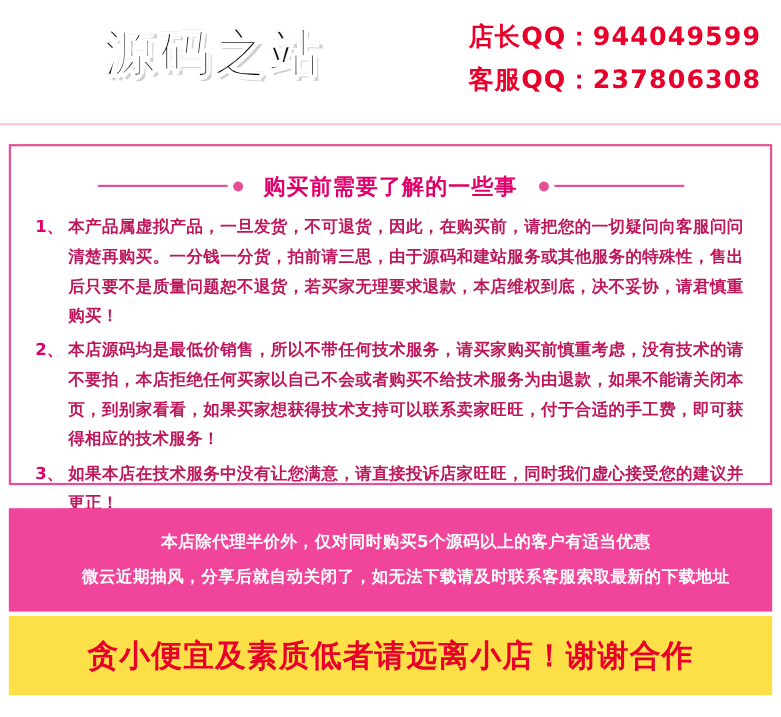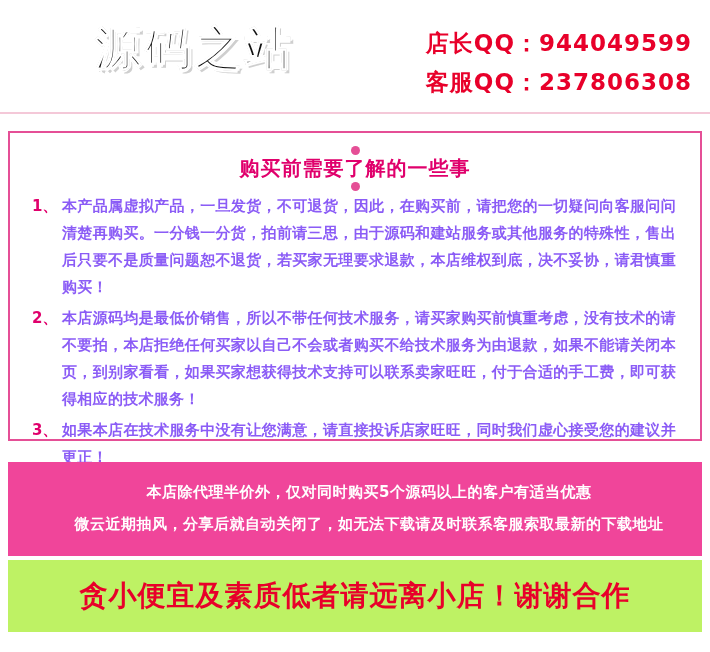--- a/index.html
+++ b/index.html
@@ -44,7 +44,7 @@
   .qq-block {
     position: absolute;
     right: 18px;
-    top: 20px;
+    top: 10px;
     text-align: left;
   }
   .qq-line {

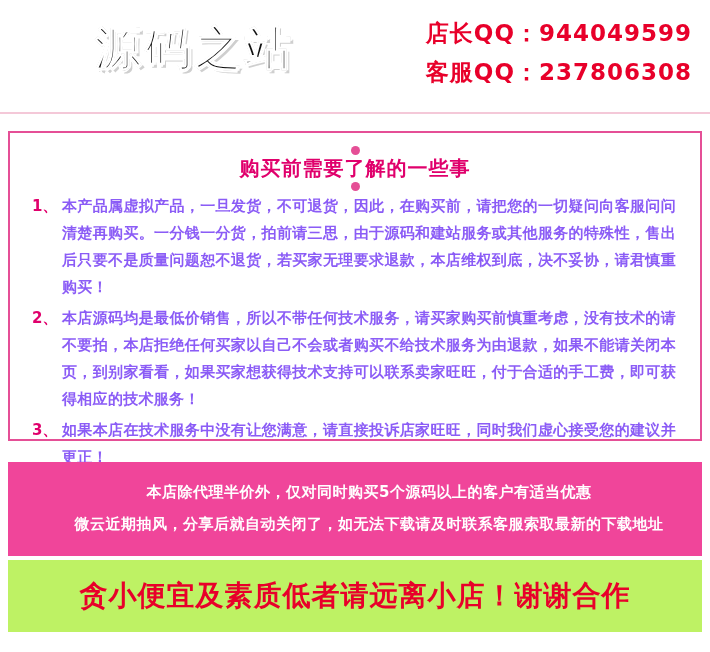--- a/index.html
+++ b/index.html
@@ -76,8 +76,7 @@
     margin-top: 14px;
     display: flex;
     align-items: center;
-    justify-content: flex-end;
-    flex-direction: column;
+    justify-content: center;
   }
   .notice-title {
     font-size: 20px;

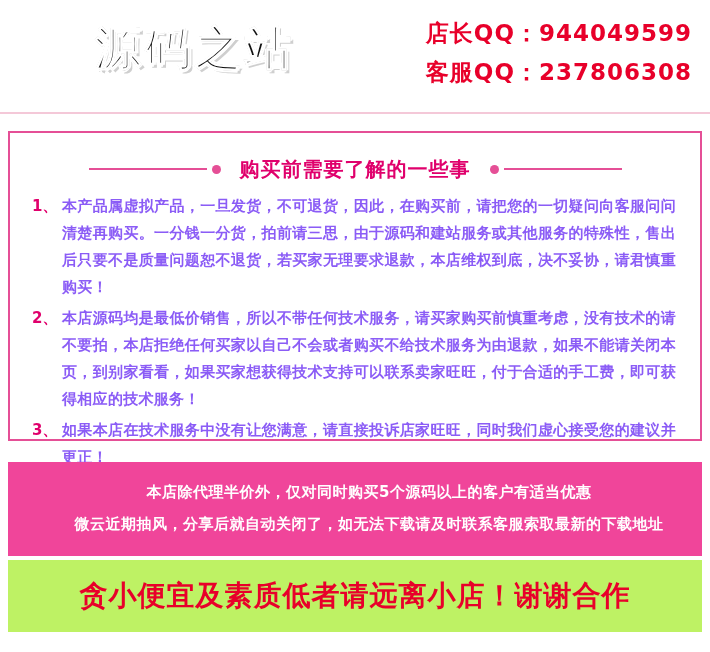--- a/index.html
+++ b/index.html
@@ -116,7 +116,7 @@
     width: 30px;
   }
   .item-text {
-    color: #8b5cf6;
+    color: #be185d;
     font-size: 15px;
     font-weight: bold;
     line-height: 27px;

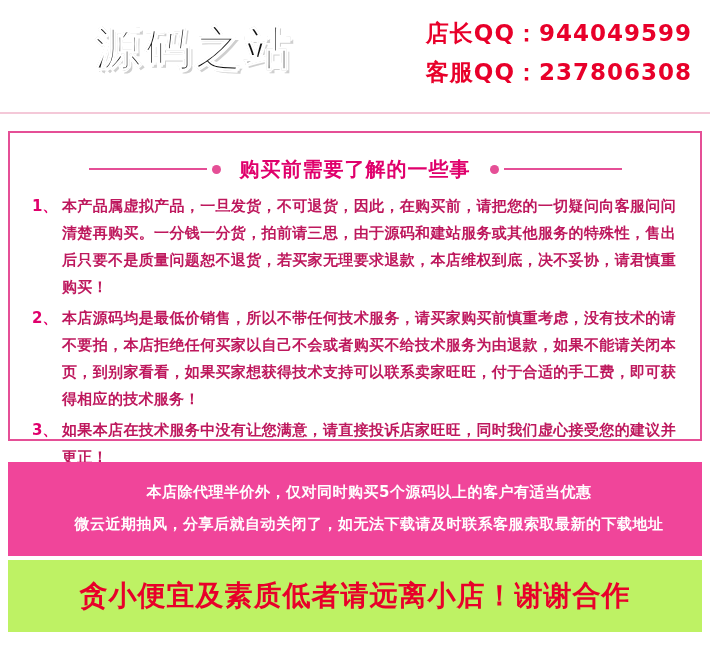--- a/index.html
+++ b/index.html
@@ -153,7 +153,7 @@
     top: 560px;
     width: 694px;
     height: 72px;
-    background: #bef264;
+    background: #fde047;
     display: flex;
     align-items: center;
     justify-content: center;

